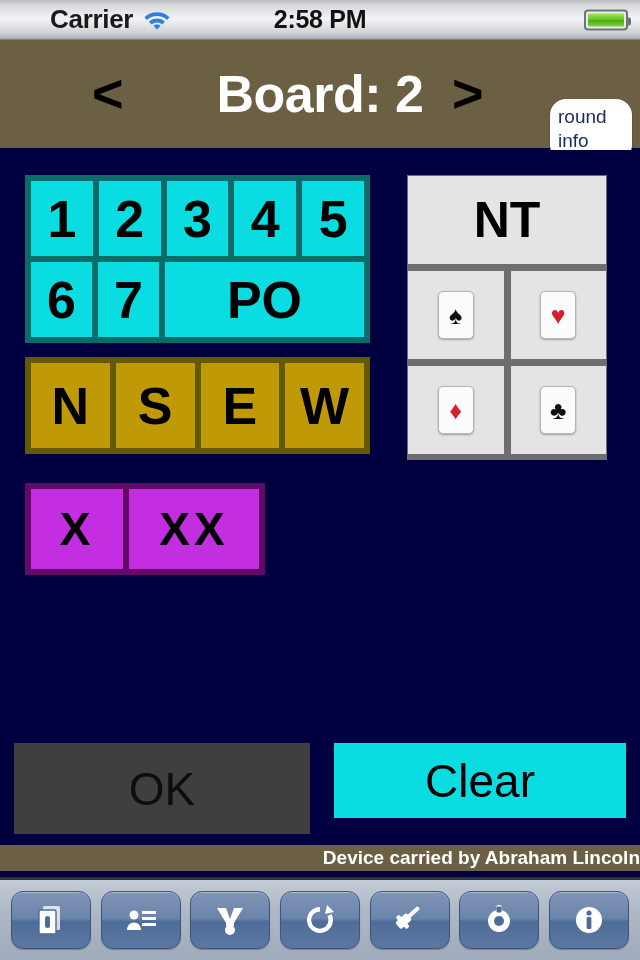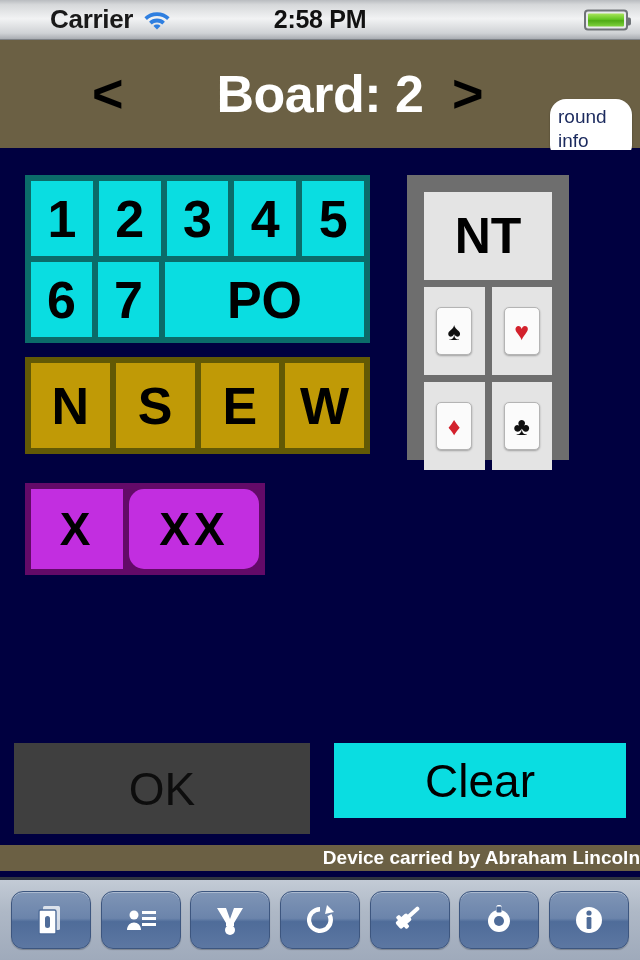--- a/index.html
+++ b/index.html
@@ -113,8 +113,8 @@
 
   
   .suit-pad {
-    position: absolute; left: 407px; top: 25px; width: 162px; height: 285px;
-    background: #6e6e6e; padding: 17px;
+    position: absolute; left: 407px; top: 25px; width: 200px; height: 285px;
+    background: #6e6e6e; padding: 1px;
   }
   .nt-btn {
     width: 100%; height: 88px; background: #e4e4e4;

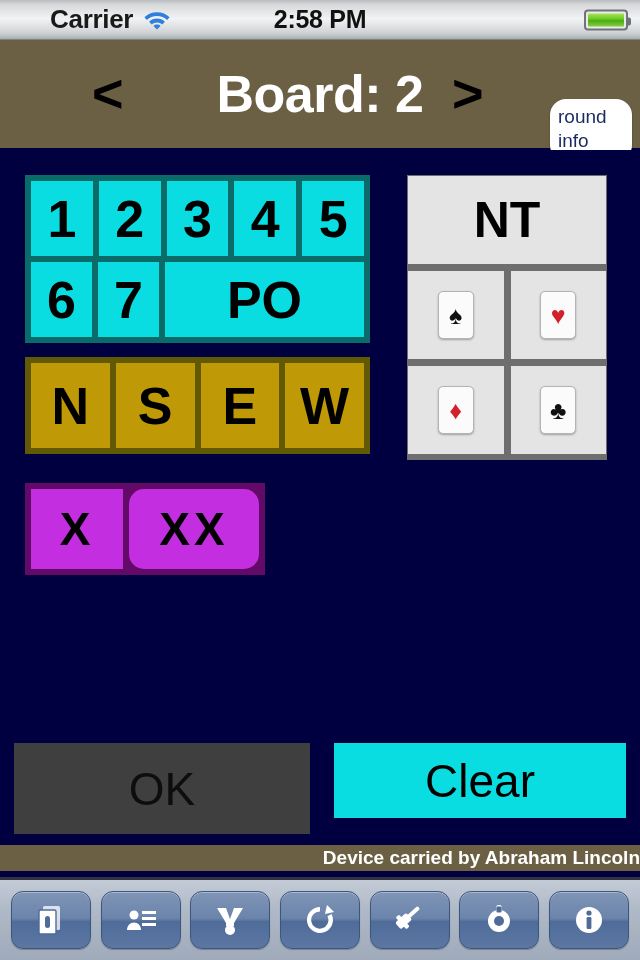--- a/index.html
+++ b/index.html
@@ -109,7 +109,7 @@
     letter-spacing: 4px;
   }
   .dbl-x { flex: 0 0 92px; }
-  .dbl-xx { flex: 1 1 auto; border-radius: 15px; }
+  .dbl-xx { flex: 1 1 auto; }
 
   
   .suit-pad {

